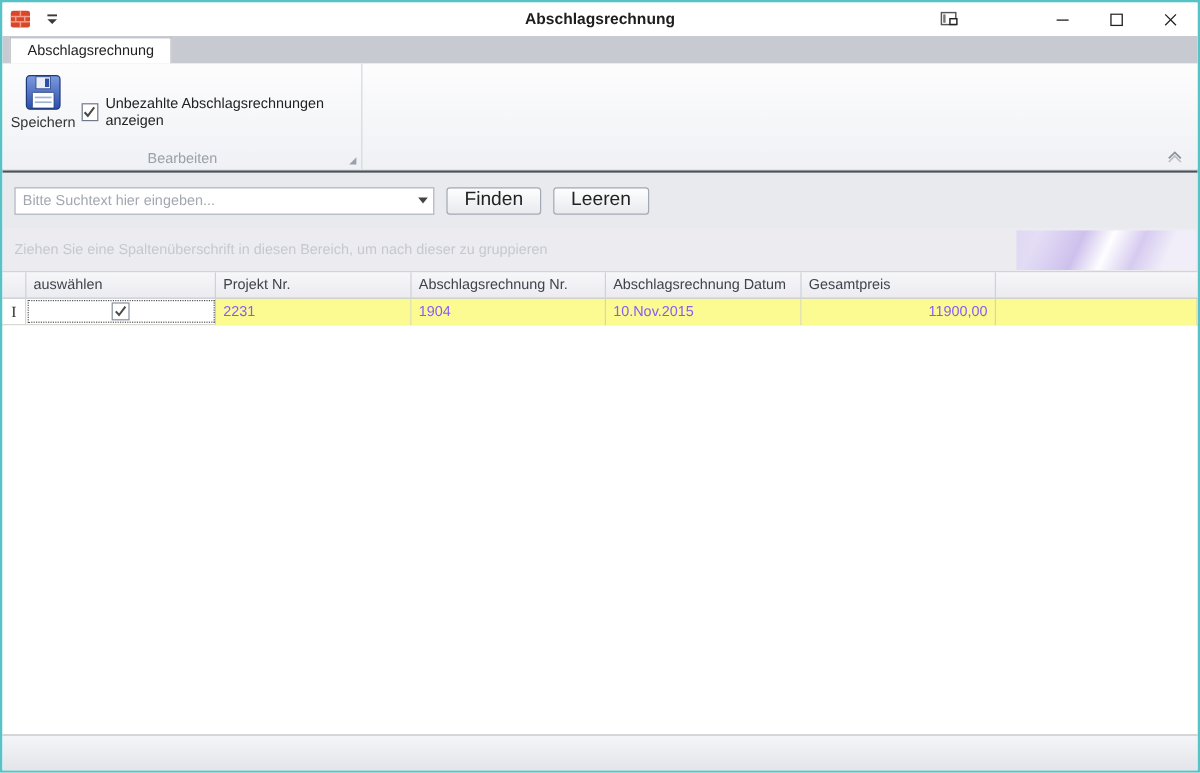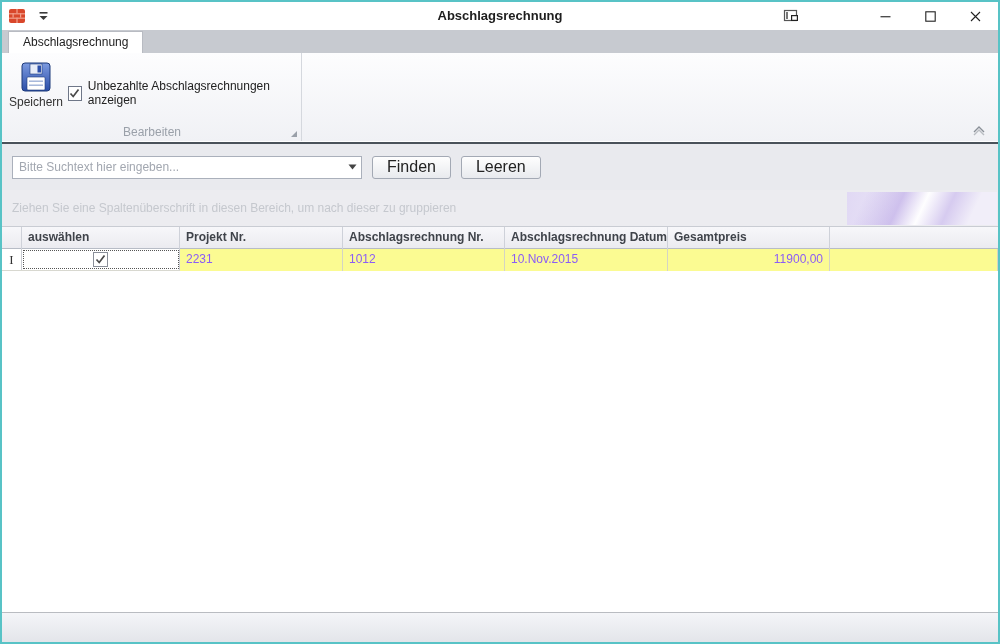--- a/index.html
+++ b/index.html
@@ -63,7 +63,7 @@
       linear-gradient(100deg, rgba(205,191,238,.45) 0%, rgba(255,255,255,0) 60%),
       #f1eef9; }
   .header-row { position:absolute; left:0; top:225px; width:996px; height:22px; display:flex;
-                background:linear-gradient(#f7f7fa,#ebebf0); border-bottom:1px solid #b7bcc6;font-weight:bold; }
+                background:linear-gradient(#f7f7fa,#ebebf0); border-bottom:1px solid #b7bcc6; }
   .hcell { height:22px; line-height:21px; font-size:12px; color:#3f434a; padding-left:6px;
            border-right:1px solid #ced1d9; cursor:pointer; overflow:hidden; white-space:nowrap; }
   .c0 { width:20px; padding-left:0; }

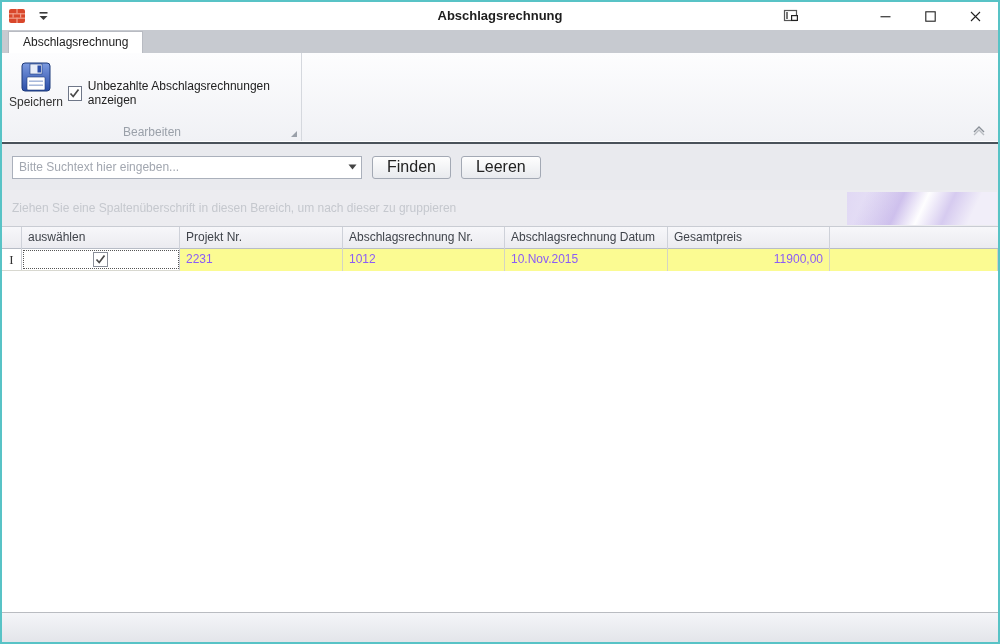--- a/index.html
+++ b/index.html
@@ -210,7 +210,7 @@
       </span>
     </div>
     <div class="ycell c2">2231</div>
-    <div class="ycell c3">1012</div>
+    <div class="ycell c3">1904</div>
     <div class="ycell c4">10.Nov.2015</div>
     <div class="ycell c5 num">11900,00</div>
     <div class="ycell c6"></div>

